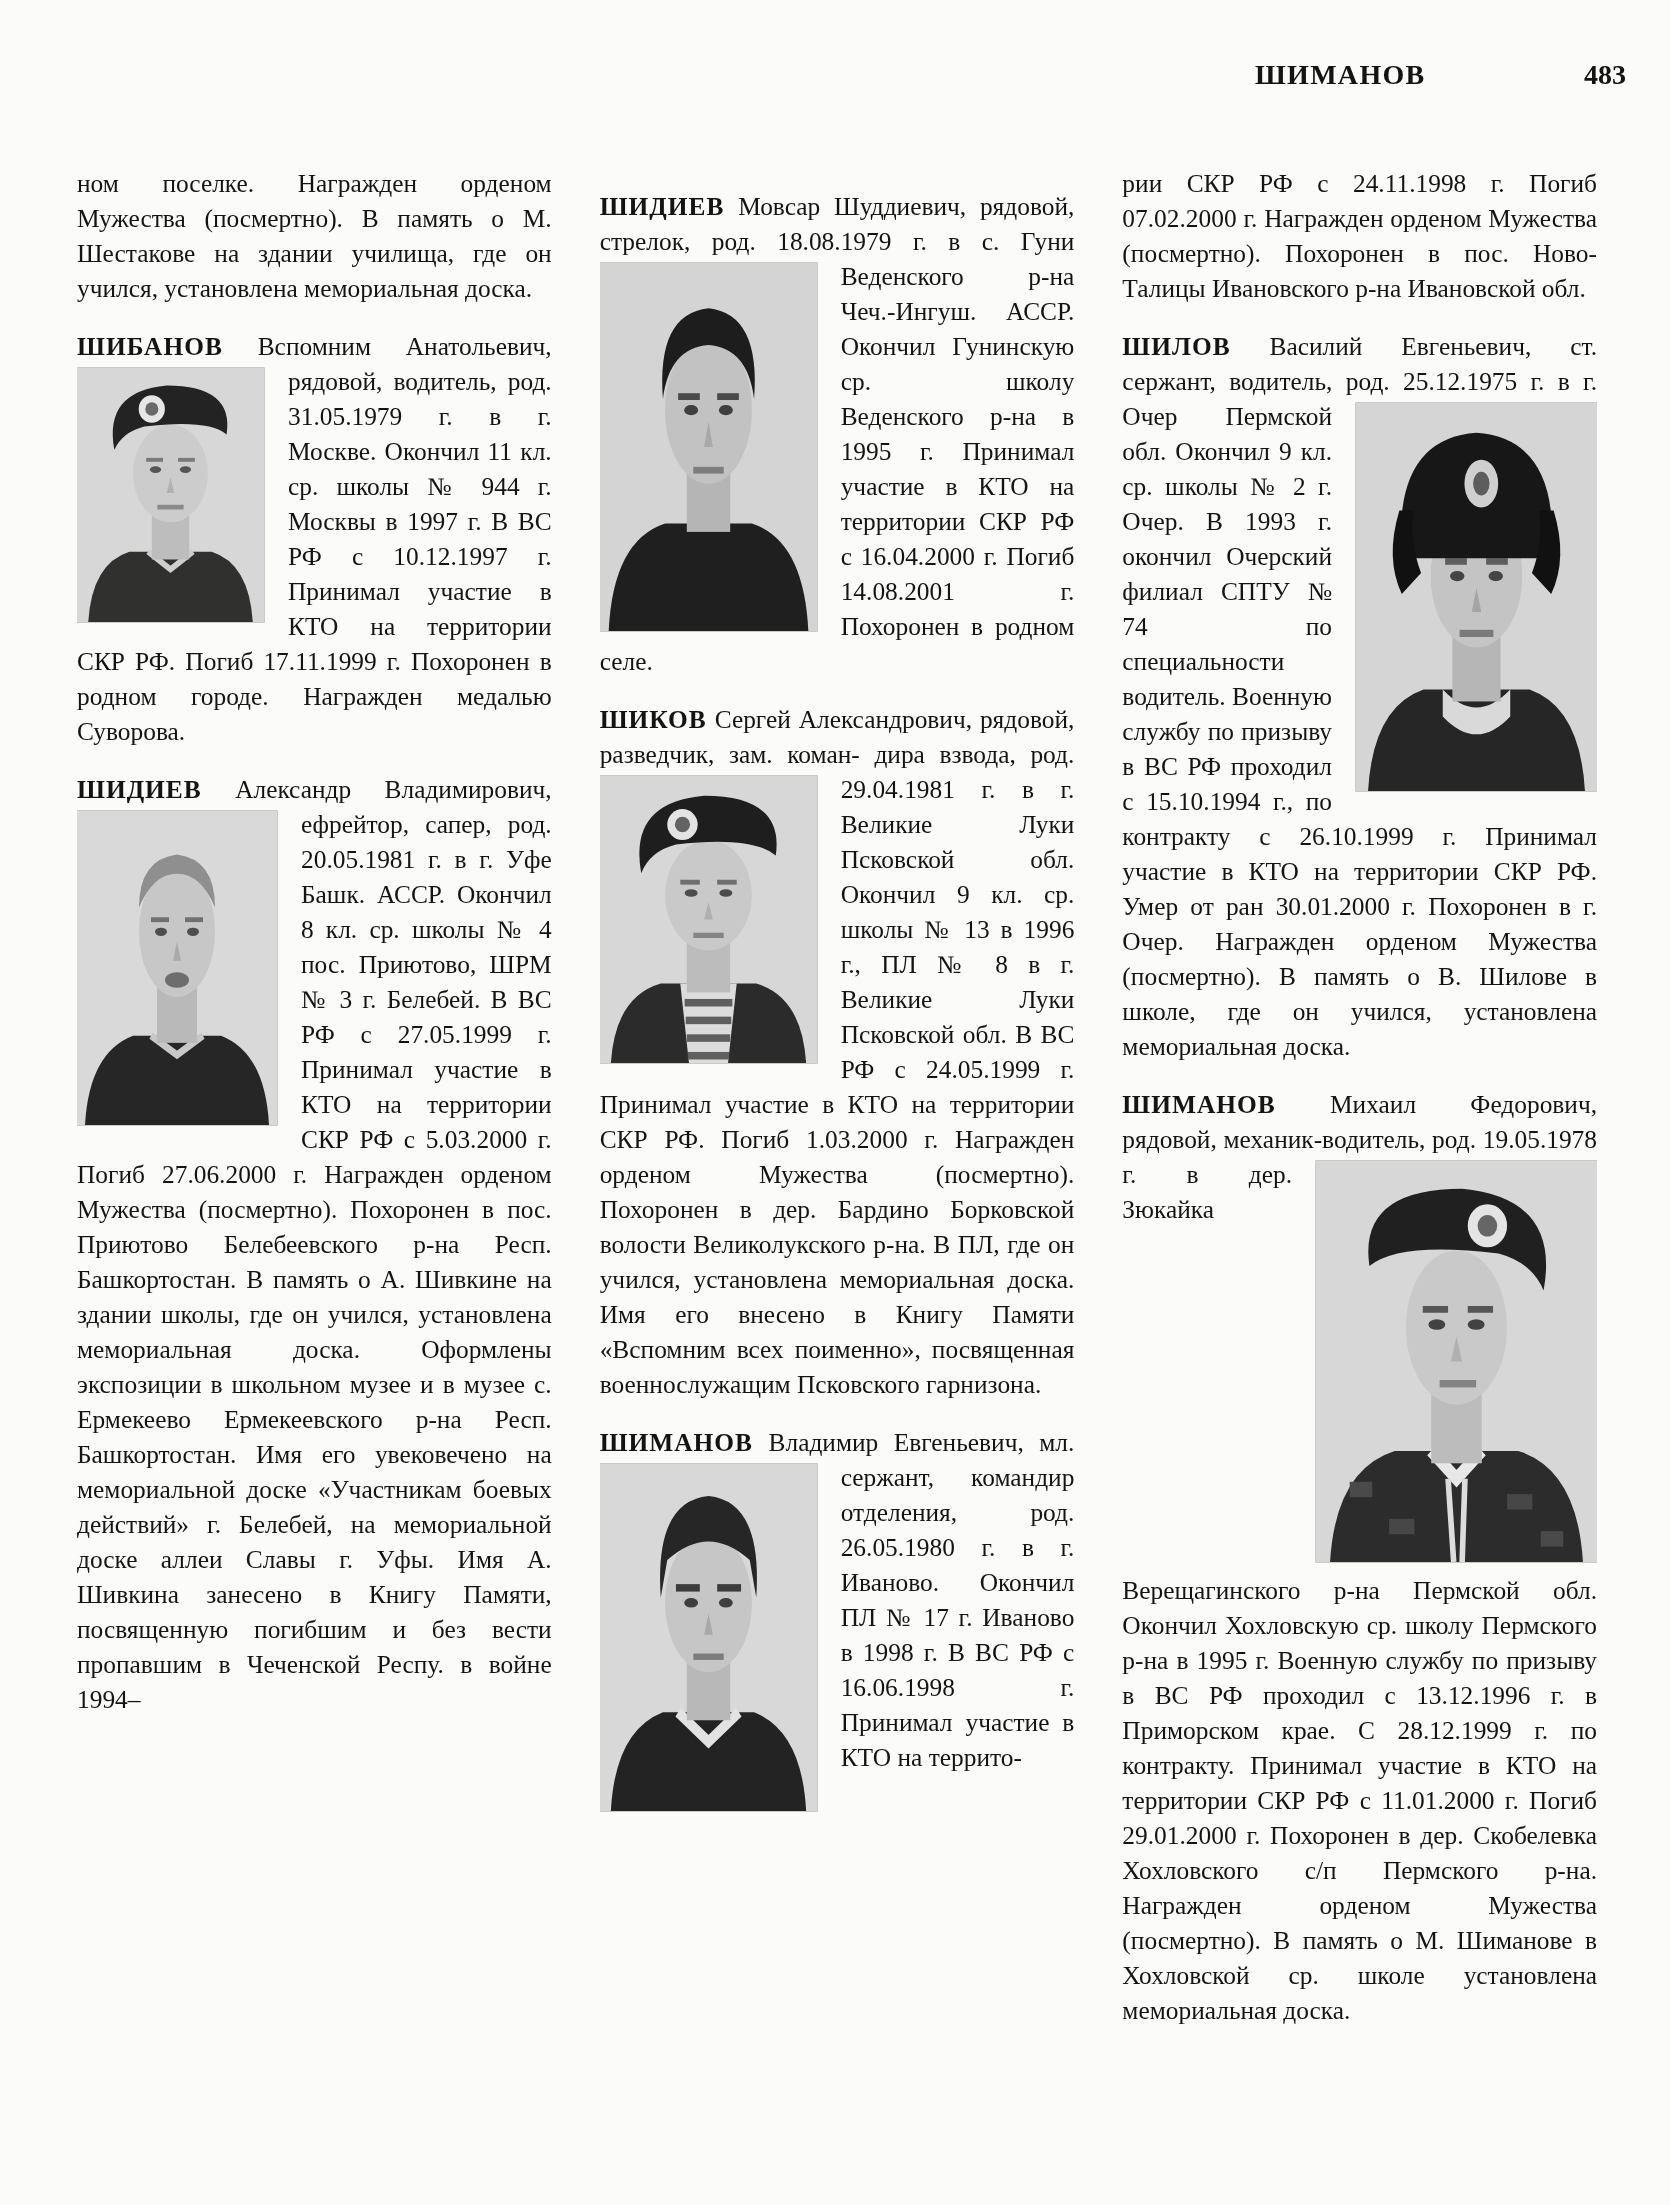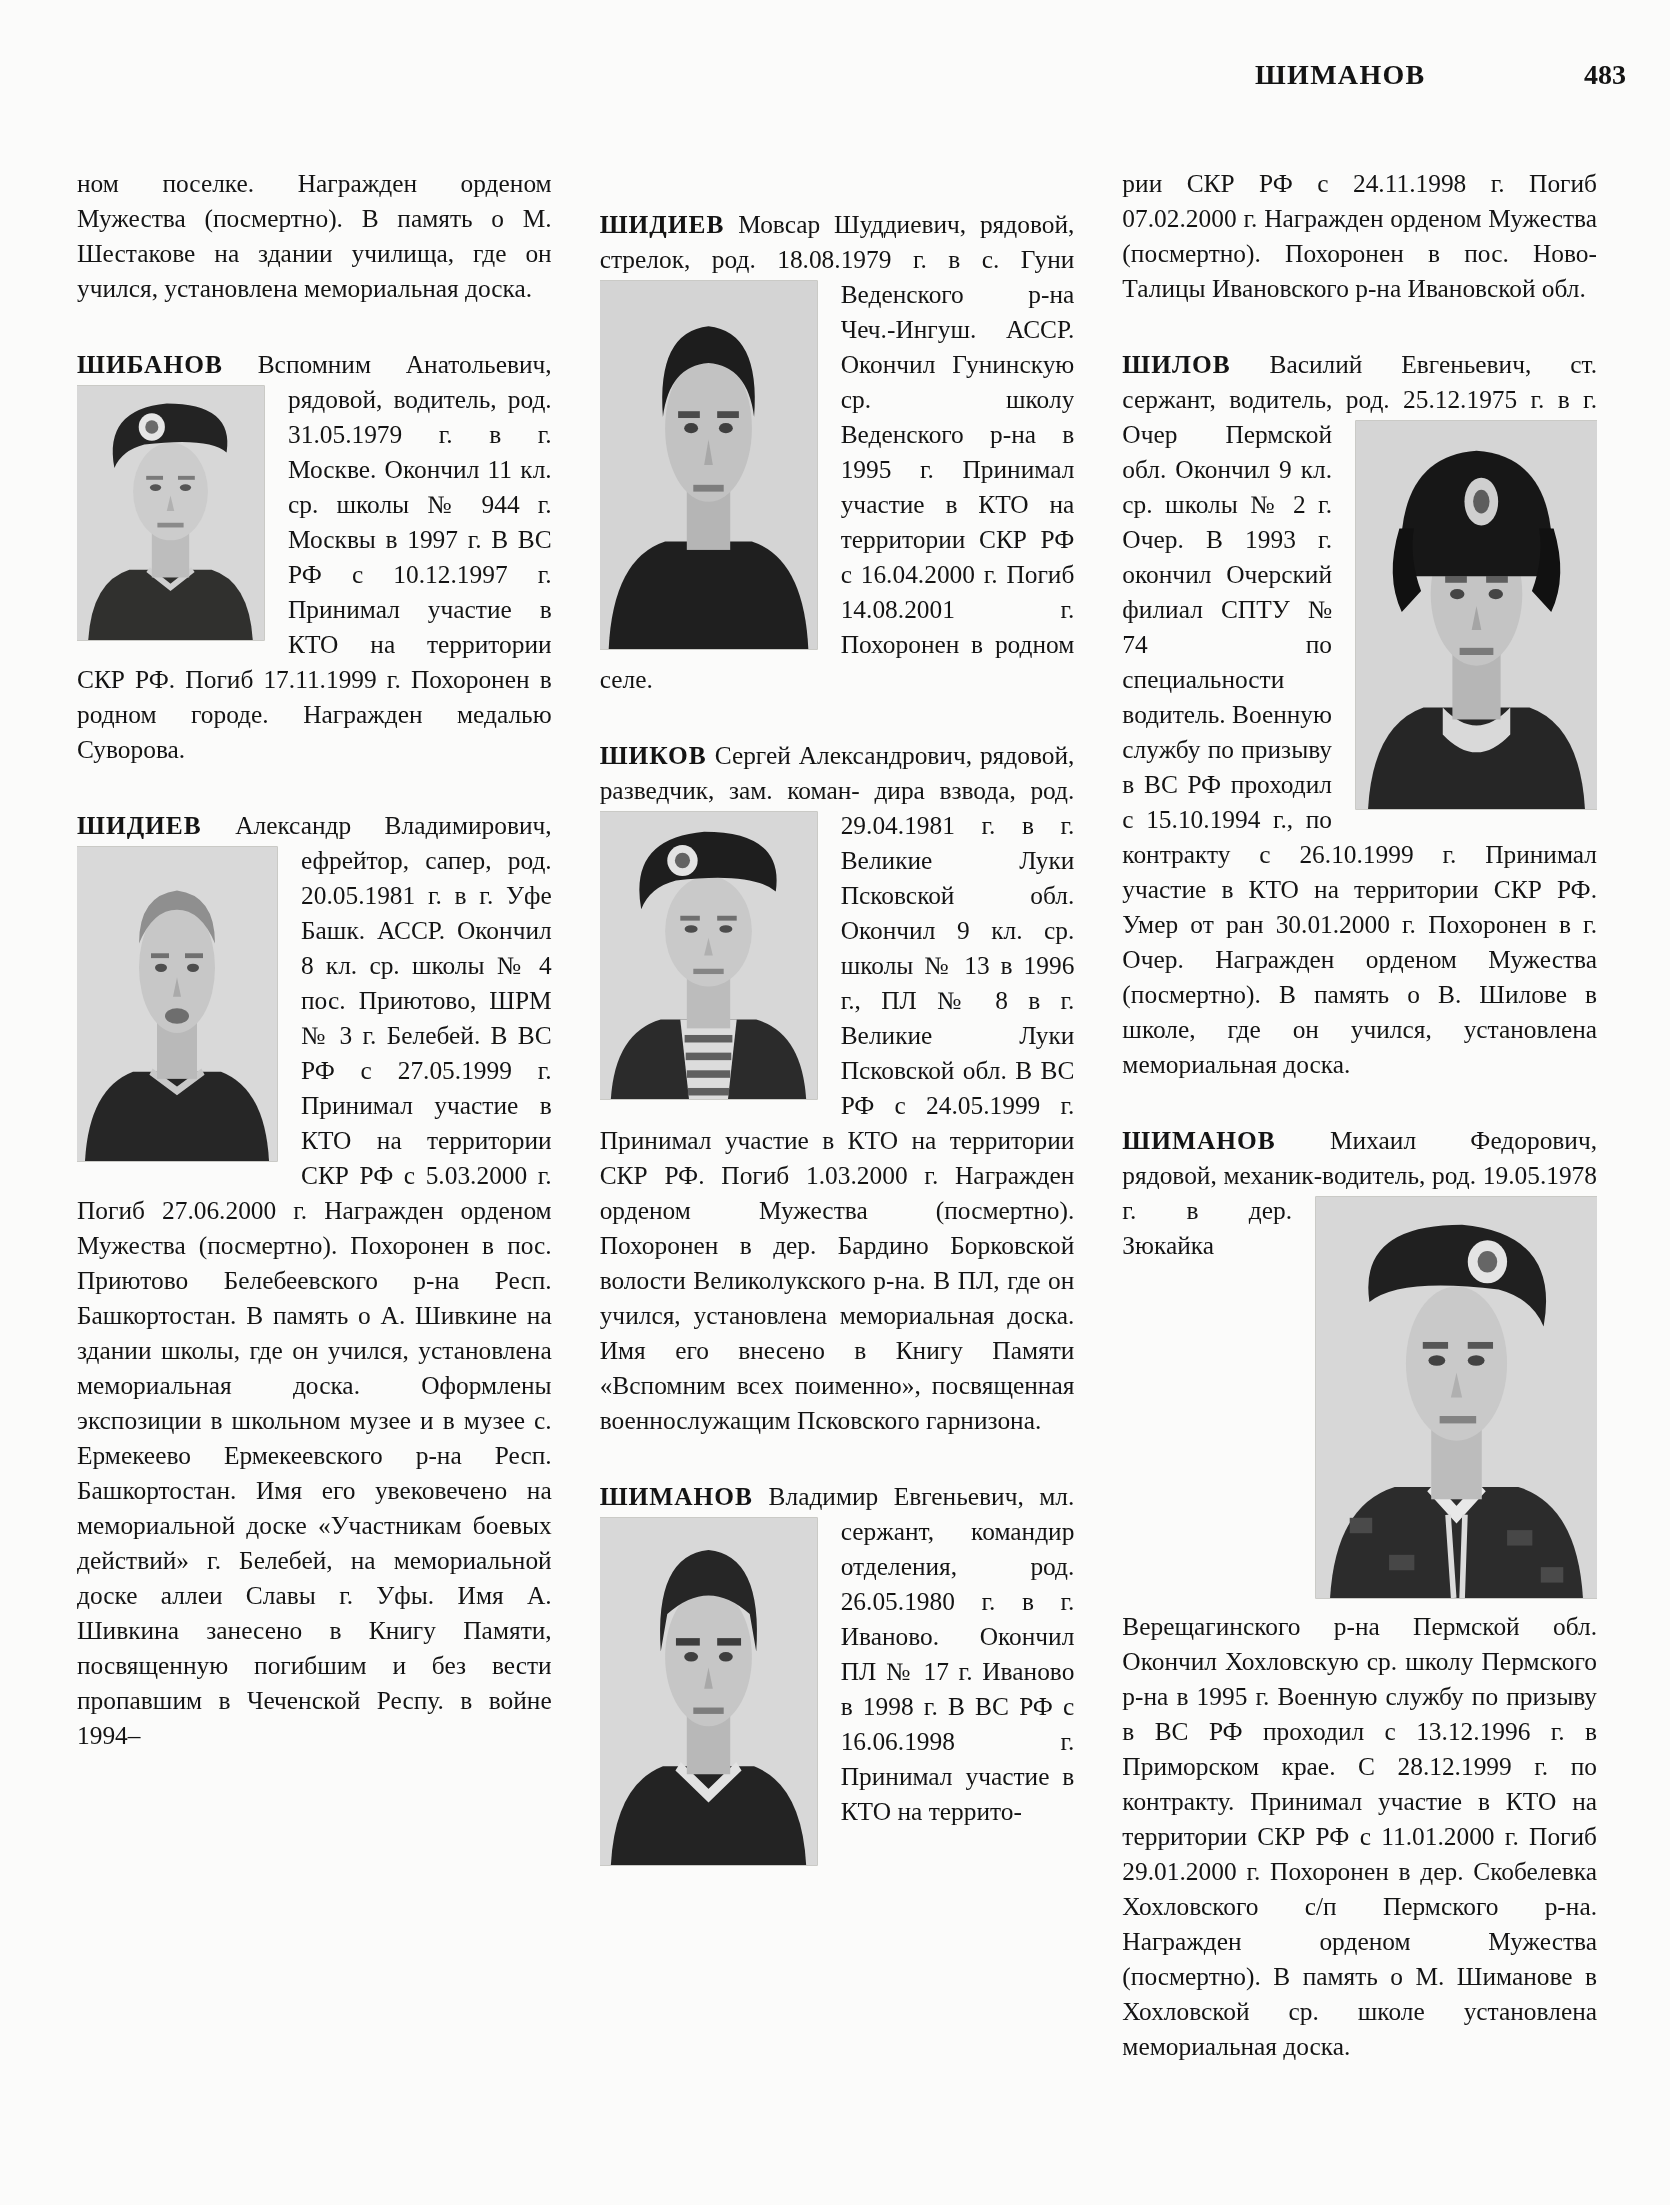--- a/index.html
+++ b/index.html
@@ -32,7 +32,7 @@
     overflow:hidden;
   }
   .col p{margin:0;}
-  .col p.entry{margin-top:41px;}
+  .col p.entry{margin-top:23px;}
   .surname{font-weight:bold;letter-spacing:1px;}
   .photo{
     float:left;

